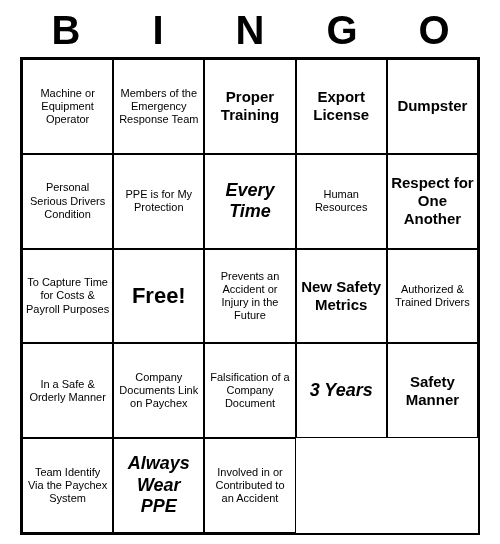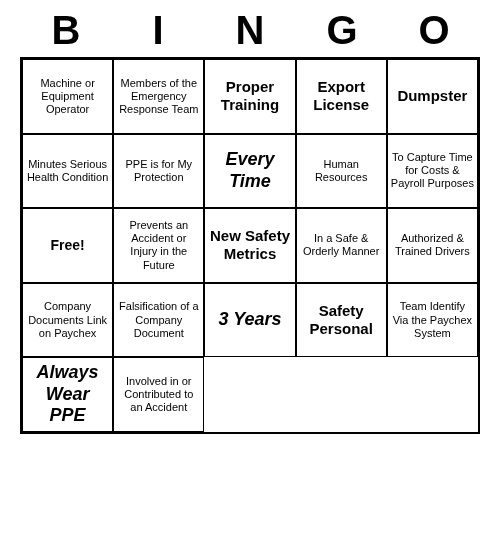--- a/index.html
+++ b/index.html
@@ -30,7 +30,7 @@
       grid-template-columns: repeat(5, 1fr);
       grid-template-rows: repeat(5, 1fr);
       width: 460px;
-      height: 377px;
+      height: 478px;
       border: 2px solid #000;
     }
     .bingo-cell {

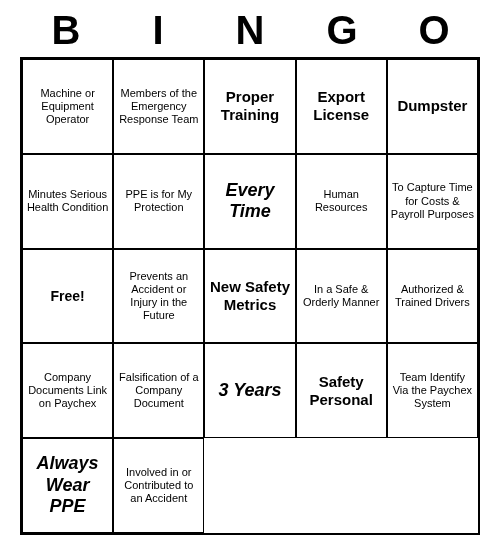--- a/index.html
+++ b/index.html
@@ -75,7 +75,7 @@
     <div class="bingo-cell medium-text">Proper Training</div>
     <div class="bingo-cell medium-text">Export License</div>
     <div class="bingo-cell medium-text">Dumpster</div>
-    <div class="bingo-cell">Minutes Serious Health Condition</div>
+    <div class="bingo-cell">Personal Serious Drivers Condition</div>
     <div class="bingo-cell">PPE is for My Protection</div>
     <div class="bingo-cell large-text">Every Time</div>
     <div class="bingo-cell">Human Resources</div>

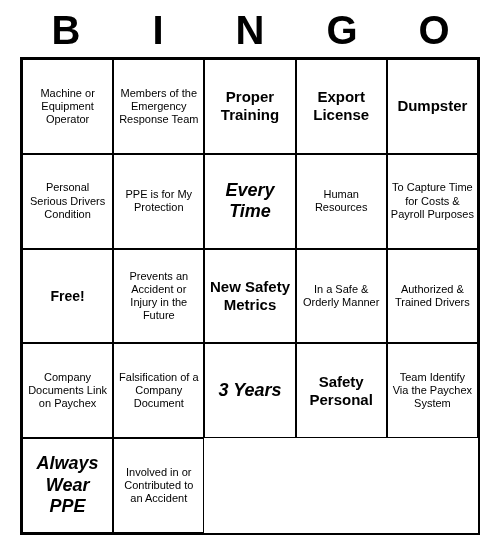--- a/index.html
+++ b/index.html
@@ -79,6 +79,7 @@
     <div class="bingo-cell">PPE is for My Protection</div>
     <div class="bingo-cell large-text">Every Time</div>
     <div class="bingo-cell">Human Resources</div>
+    <div class="bingo-cell medium-text">Respect for One Another</div>
     <div class="bingo-cell">To Capture Time for Costs &amp; Payroll Purposes</div>
     <div class="bingo-cell free">Free!</div>
     <div class="bingo-cell">Prevents an Accident or Injury in the Future</div>

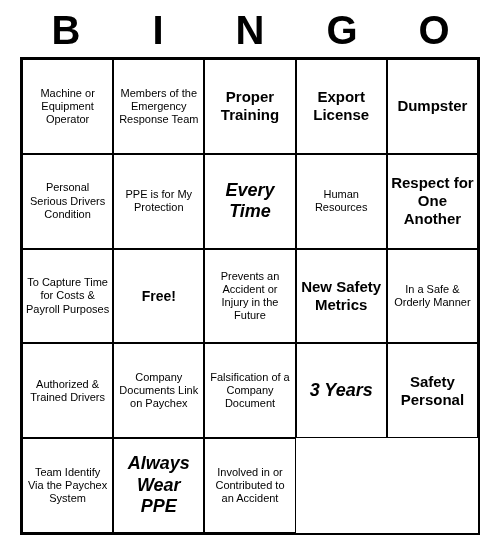--- a/index.html
+++ b/index.html
@@ -50,7 +50,7 @@
       font-style: italic;
     }
     .bingo-cell.free {
-      font-size: 14px;
+      font-size: 22px;
       font-weight: bold;
     }
     .bingo-cell.medium-text {

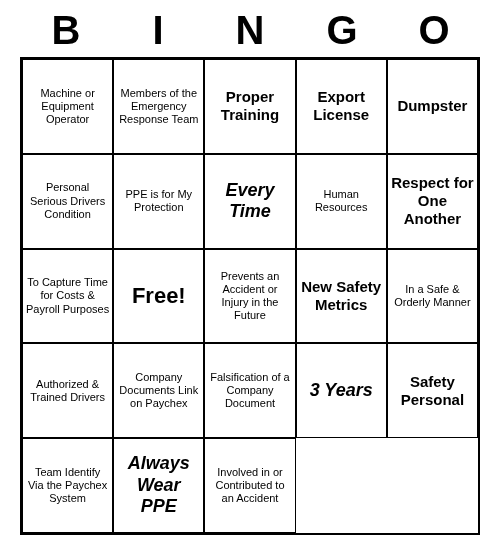--- a/index.html
+++ b/index.html
@@ -84,8 +84,8 @@
     <div class="bingo-cell free">Free!</div>
     <div class="bingo-cell">Prevents an Accident or Injury in the Future</div>
     <div class="bingo-cell medium-text">New Safety Metrics</div>
+    <div class="bingo-cell">Authorized &amp; Trained Drivers</div>
     <div class="bingo-cell">In a Safe &amp; Orderly Manner</div>
-    <div class="bingo-cell">Authorized &amp; Trained Drivers</div>
     <div class="bingo-cell">Company Documents Link on Paychex</div>
     <div class="bingo-cell">Falsification of a Company Document</div>
     <div class="bingo-cell large-text">3 Years</div>

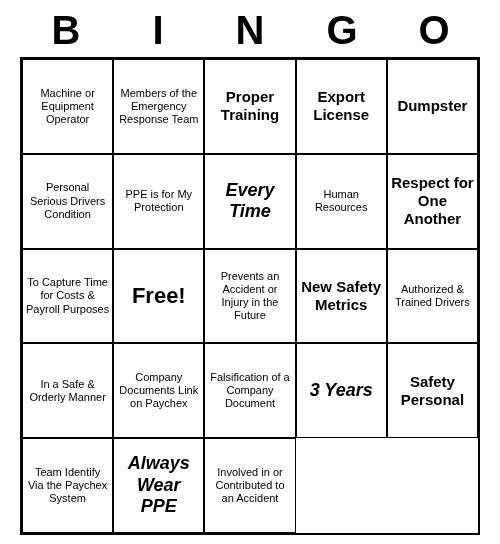--- a/index.html
+++ b/index.html
@@ -89,7 +89,7 @@
     <div class="bingo-cell">Company Documents Link on Paychex</div>
     <div class="bingo-cell">Falsification of a Company Document</div>
     <div class="bingo-cell large-text">3 Years</div>
-    <div class="bingo-cell medium-text">Safety Personal</div>
+    <div class="bingo-cell medium-text">Safety Manner</div>
     <div class="bingo-cell">Team Identify Via the Paychex System</div>
     <div class="bingo-cell large-text">Always Wear PPE</div>
     <div class="bingo-cell">Involved in or Contributed to an Accident</div>

